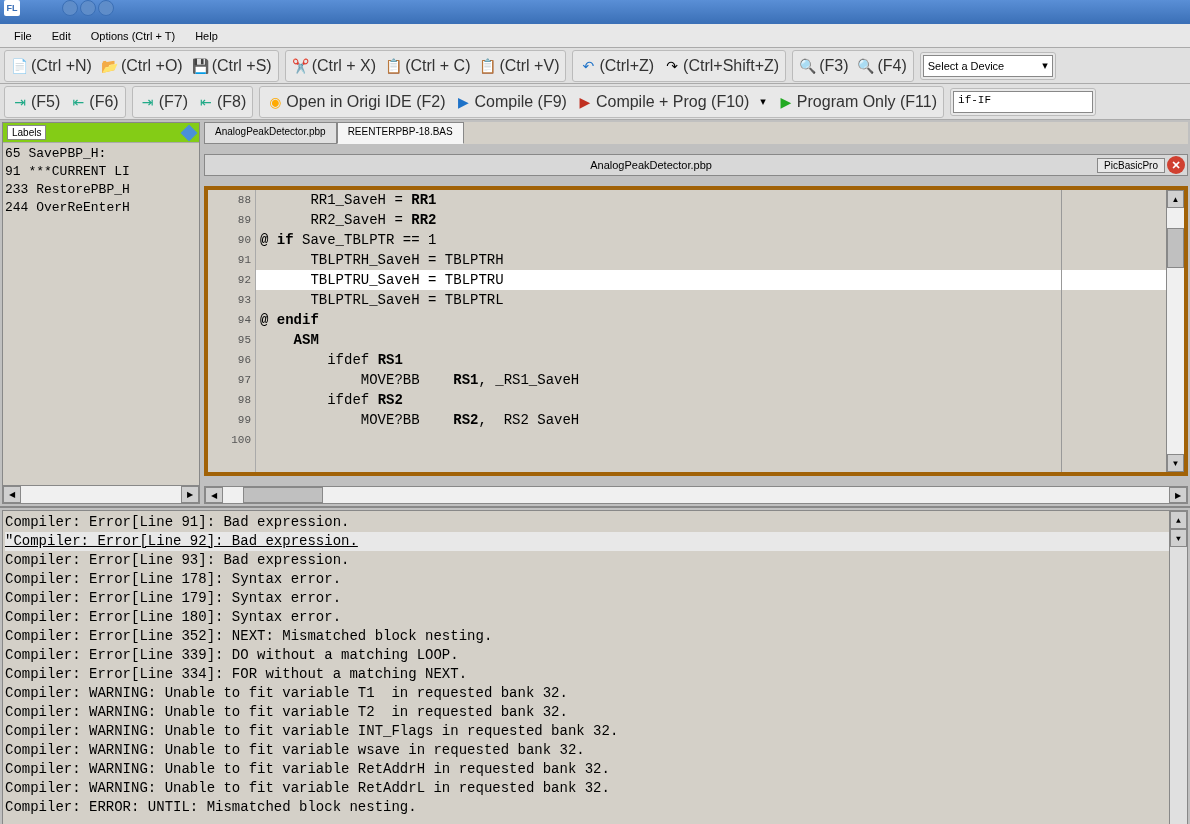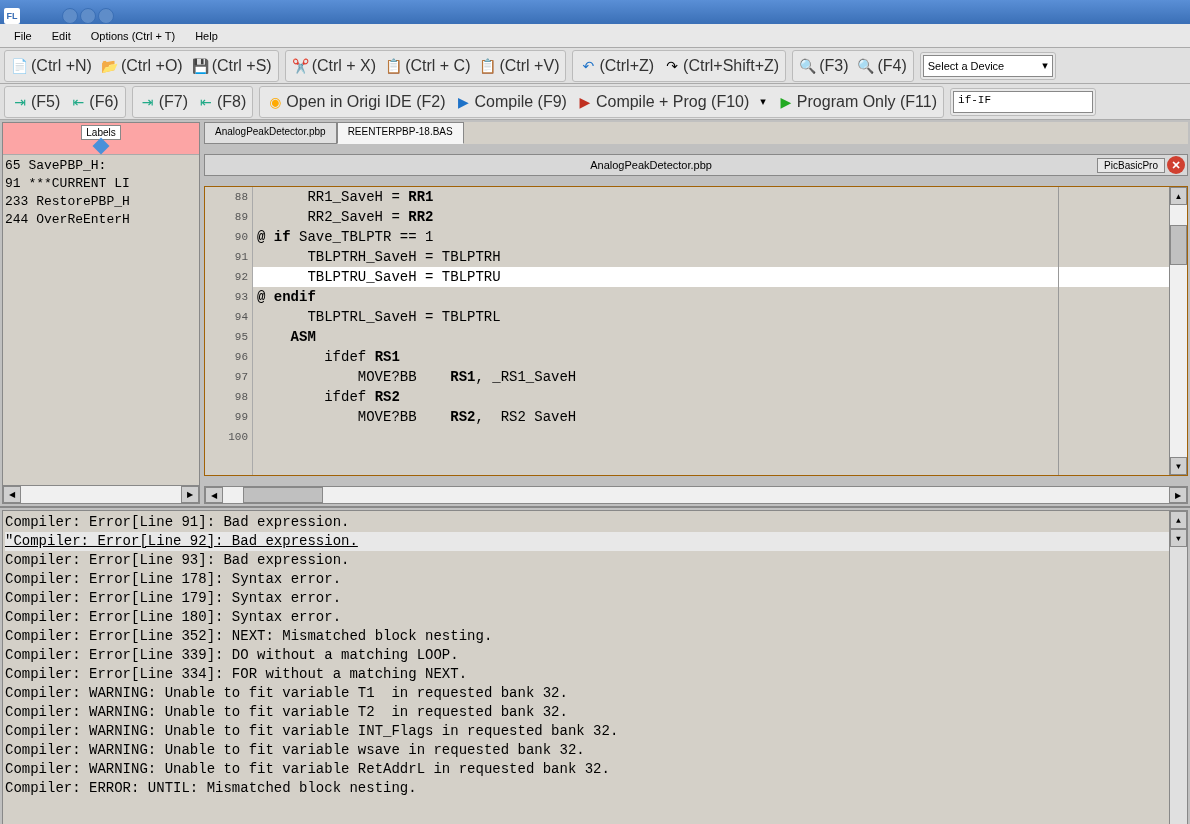--- a/index.html
+++ b/index.html
@@ -4,7 +4,7 @@
 <style>
 * { margin: 0; padding: 0; box-sizing: border-box; }
 body { font-family: Tahoma, Arial, sans-serif; font-size: 11px; background: #c0c0c0; overflow: hidden; width: 1190px; height: 824px; }
-.titlebar { height: 24px; background: linear-gradient(to bottom, #5a8fd6, #3a6fb6); color: white; display: flex; align-items: flex-end; padding: 0 4px; gap: 36px; }
+.titlebar { height: 24px; background: linear-gradient(to bottom, #5a8fd6, #3a6fb6); color: white; display: flex; align-items: flex-start; padding: 0 4px; gap: 36px; }
 .titlebar-icon { width: 16px; height: 16px; background: #fff; color: #3a6fb6; font-size: 9px; font-weight: bold; display: flex; align-items: center; justify-content: center; border-radius: 2px; margin-right: 6px; }
 .titlebar-text { flex: 1; font-size: 12px; }
 .titlebar-buttons { display: flex; gap: 2px; }

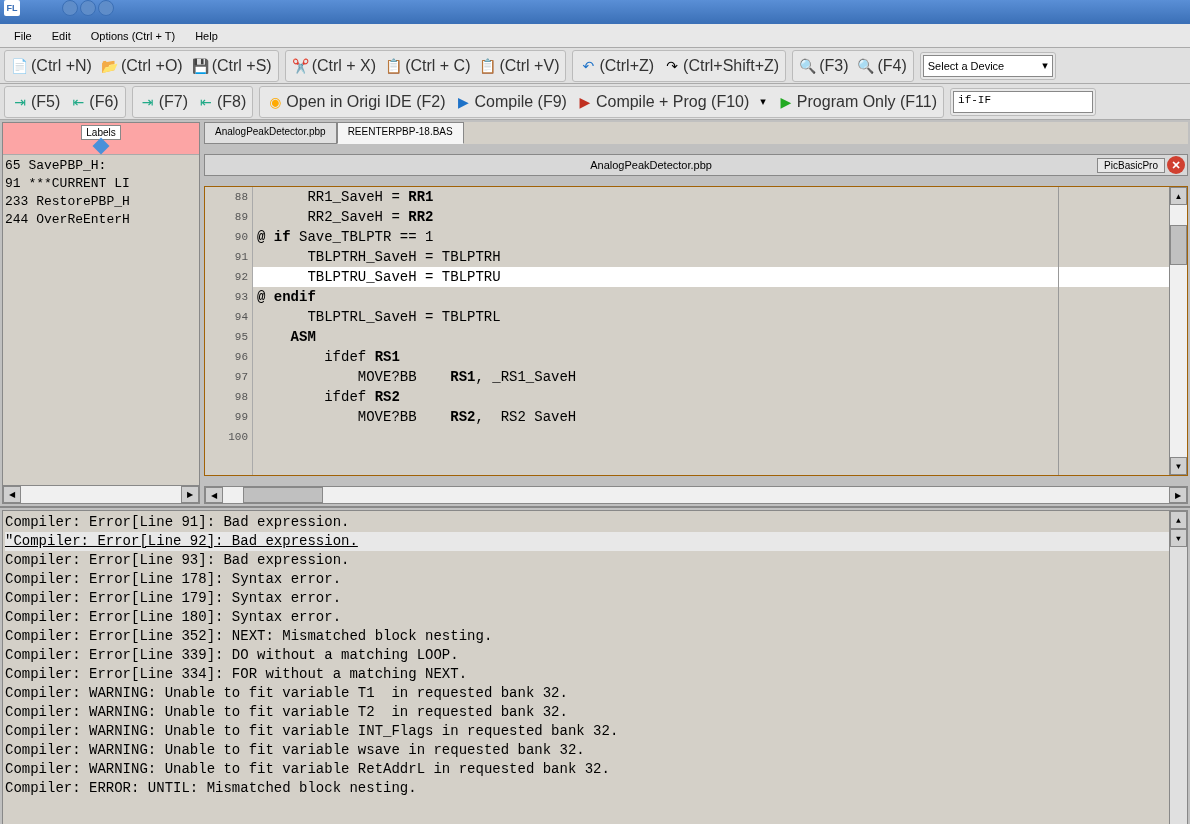--- a/index.html
+++ b/index.html
@@ -19,7 +19,7 @@
 .device-select { border: 1px solid #888; background: white; padding: 2px 4px; width: 130px; height: 22px; display: flex; align-items: center; justify-content: space-between; }
 .main-area { display: flex; height: 388px; border-bottom: 2px solid #888; }
 .left-panel { width: 198px; background: #d4d0c8; border: 1px solid #888; margin: 2px; display: flex; flex-direction: column; }
-.panel-header { display: flex; align-items: center; padding: 2px 4px; border-bottom: 1px solid #aaa; background: #fca5a5; justify-content: space-between; flex-direction: column; }
+.panel-header { display: flex; align-items: center; padding: 2px 4px; border-bottom: 1px solid #aaa; background: #84cc16; justify-content: space-between; }
 .panel-tag { background: #fff; border: 1px solid #888; padding: 1px 4px; font-size: 10px; }
 .diamond { width: 12px; height: 12px; background: #4a90d9; transform: rotate(45deg); }
 .label-list { flex: 1; font-family: 'Courier New', monospace; font-size: 13px; padding: 2px; overflow: hidden; background: #d4d0c8; white-space: nowrap; }

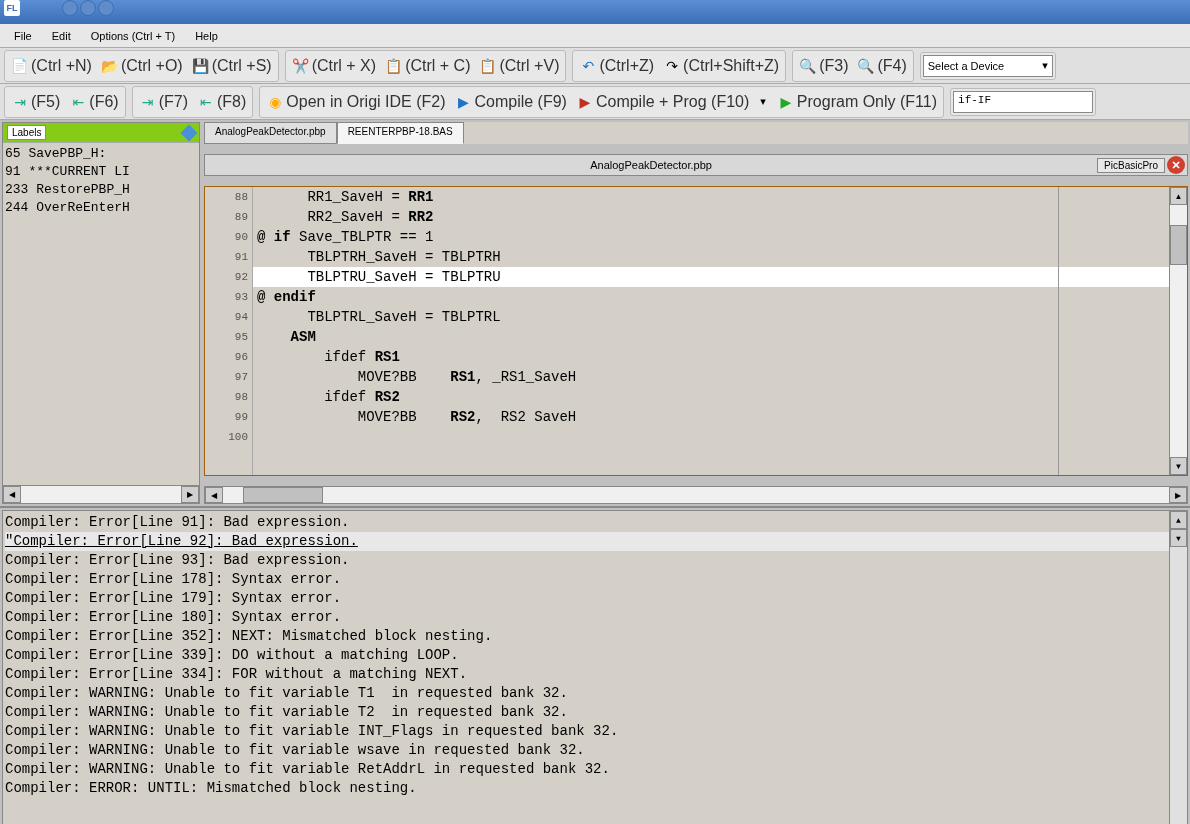--- a/index.html
+++ b/index.html
@@ -35,7 +35,7 @@
 .file-title { flex: 1; text-align: center; font-size: 11px; }
 .file-badge { padding: 1px 6px; border: 1px solid #888; background: #e8e8e8; font-size: 10px; margin-right: 2px; }
 .close-x { width: 18px; height: 18px; background: #d04030; border-radius: 9px; color: white; display: flex; align-items: center; justify-content: center; font-weight: bold; cursor: pointer; margin-right: 2px; }
-.editor-wrap { flex: 1; display: flex; border: 1px solid #a16207; background: #d4d0c8; overflow: hidden; }
+.editor-wrap { flex: 1; display: flex; border: 4px solid #a16207; background: #d4d0c8; overflow: hidden; }
 .gutter { width: 48px; background: #d4d0c8; border-right: 1px solid #aaa; font-family: 'Courier New', monospace; font-size: 11px; text-align: right; padding-right: 4px; color: #555; }
 .gutter-line { height: 20px; line-height: 20px; }
 .code-area { flex: 1; font-family: 'Courier New', monospace; font-size: 14px; background: #d4d0c8; position: relative; }

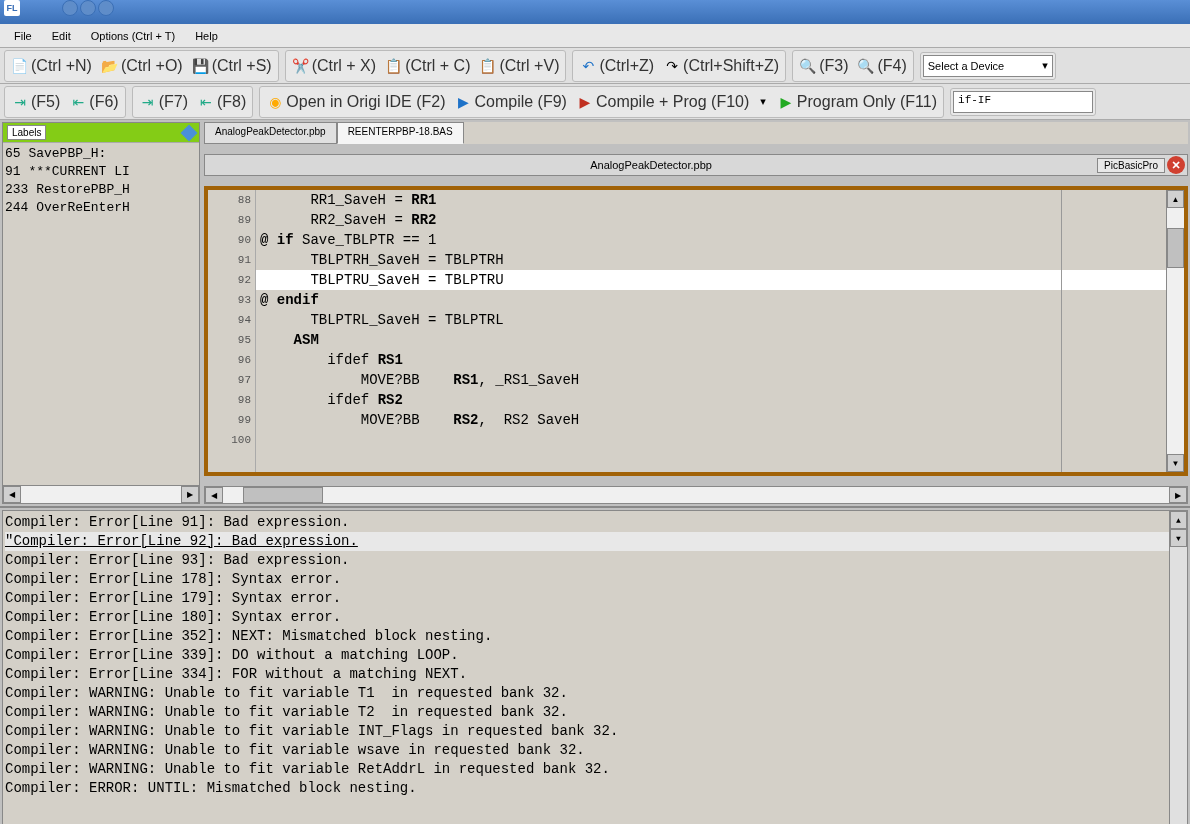--- a/index.html
+++ b/index.html
@@ -230,8 +230,8 @@
           <div class="code-line"><span></span><span class="bold">@ if</span><span> Save_TBLPTR == 1</span></div>
           <div class="code-line"><span>      TBLPTRH_SaveH = TBLPTRH</span><span></span></div>
           <div class="code-line hl"><span>      TBLPTRU_SaveH = TBLPTRU</span><span></span></div>
+          <div class="code-line"><span>      TBLPTRL_SaveH = TBLPTRL</span><span></span></div>
           <div class="code-line"><span></span><span class="bold">@ endif</span><span></span></div>
-          <div class="code-line"><span>      TBLPTRL_SaveH = TBLPTRL</span><span></span></div>
           <div class="code-line"><span>    </span><span class="bold">ASM</span><span></span></div>
           <div class="code-line"><span>        ifdef </span><span class="bold">RS1</span><span></span></div>
           <div class="code-line"><span>            MOVE?BB    </span><span class="bold">RS1</span><span>, _RS1_SaveH</span></div>

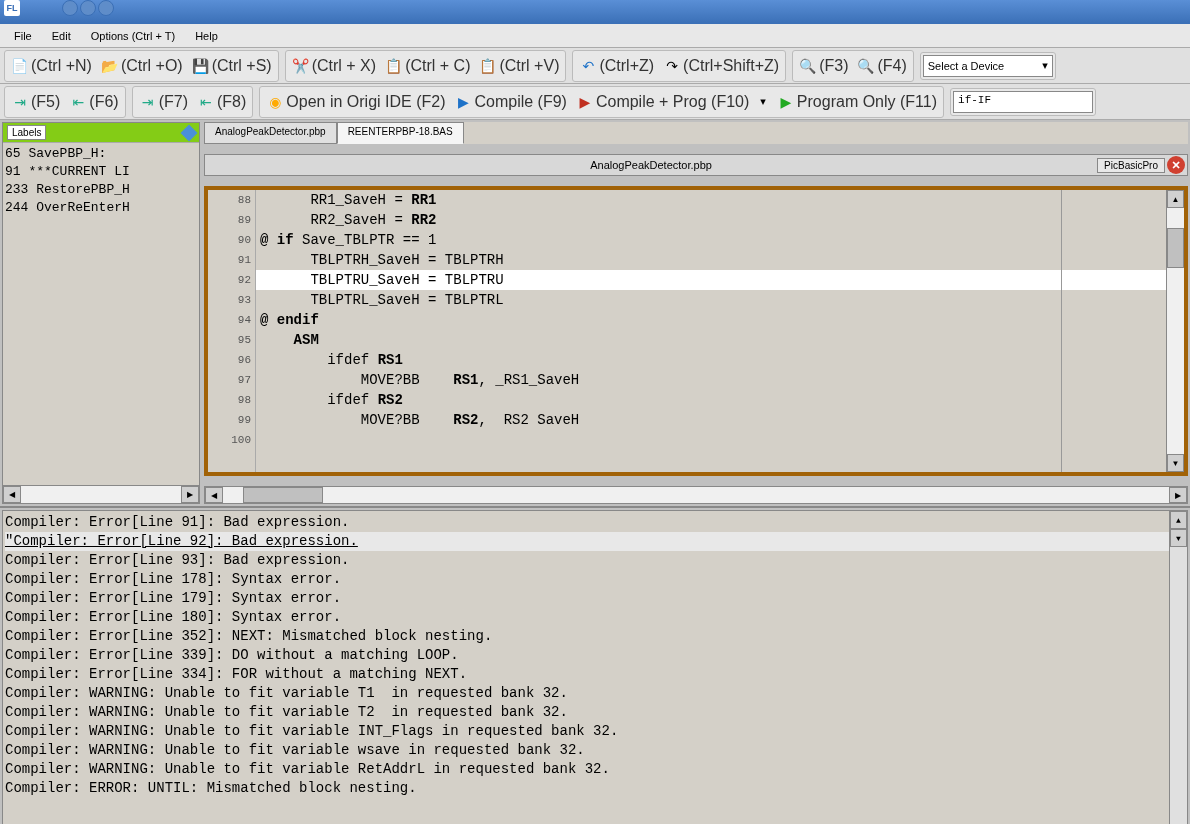--- a/index.html
+++ b/index.html
@@ -270,6 +270,7 @@
     <div class="out-line">Compiler: WARNING: Unable to fit variable T2  in requested bank 32.</div>
     <div class="out-line">Compiler: WARNING: Unable to fit variable INT_Flags in requested bank 32.</div>
     <div class="out-line">Compiler: WARNING: Unable to fit variable wsave in requested bank 32.</div>
+    <div class="out-line">Compiler: WARNING: Unable to fit variable RetAddrH in requested bank 32.</div>
     <div class="out-line">Compiler: WARNING: Unable to fit variable RetAddrL in requested bank 32.</div>
     <div class="out-line">Compiler: ERROR: UNTIL: Mismatched block nesting.</div>
     <div class="out-vscroll">

